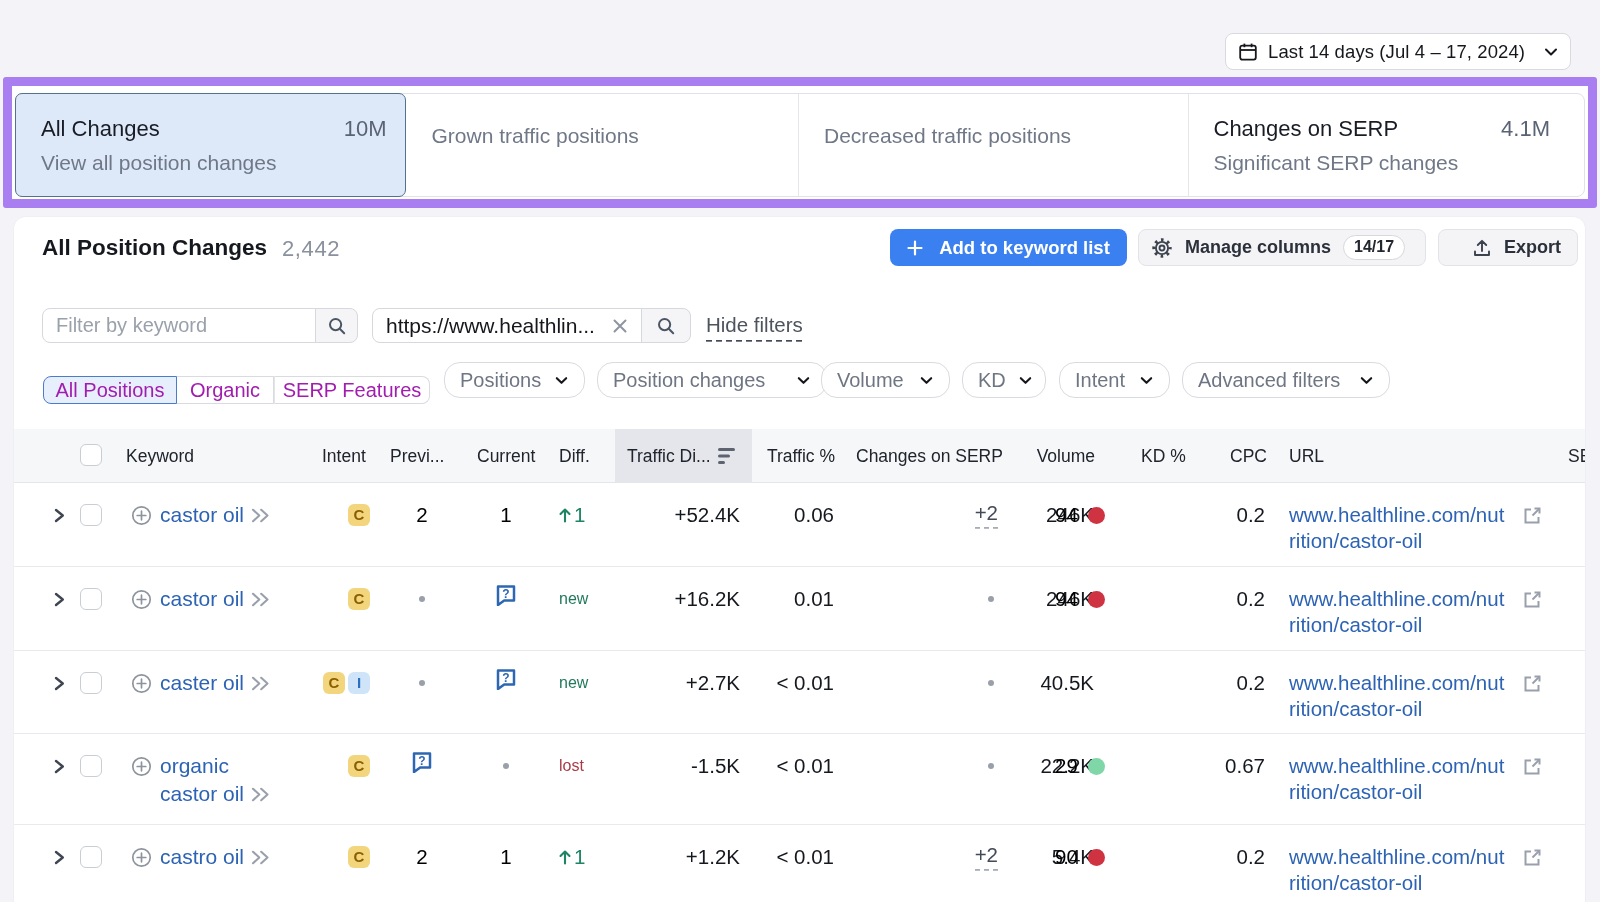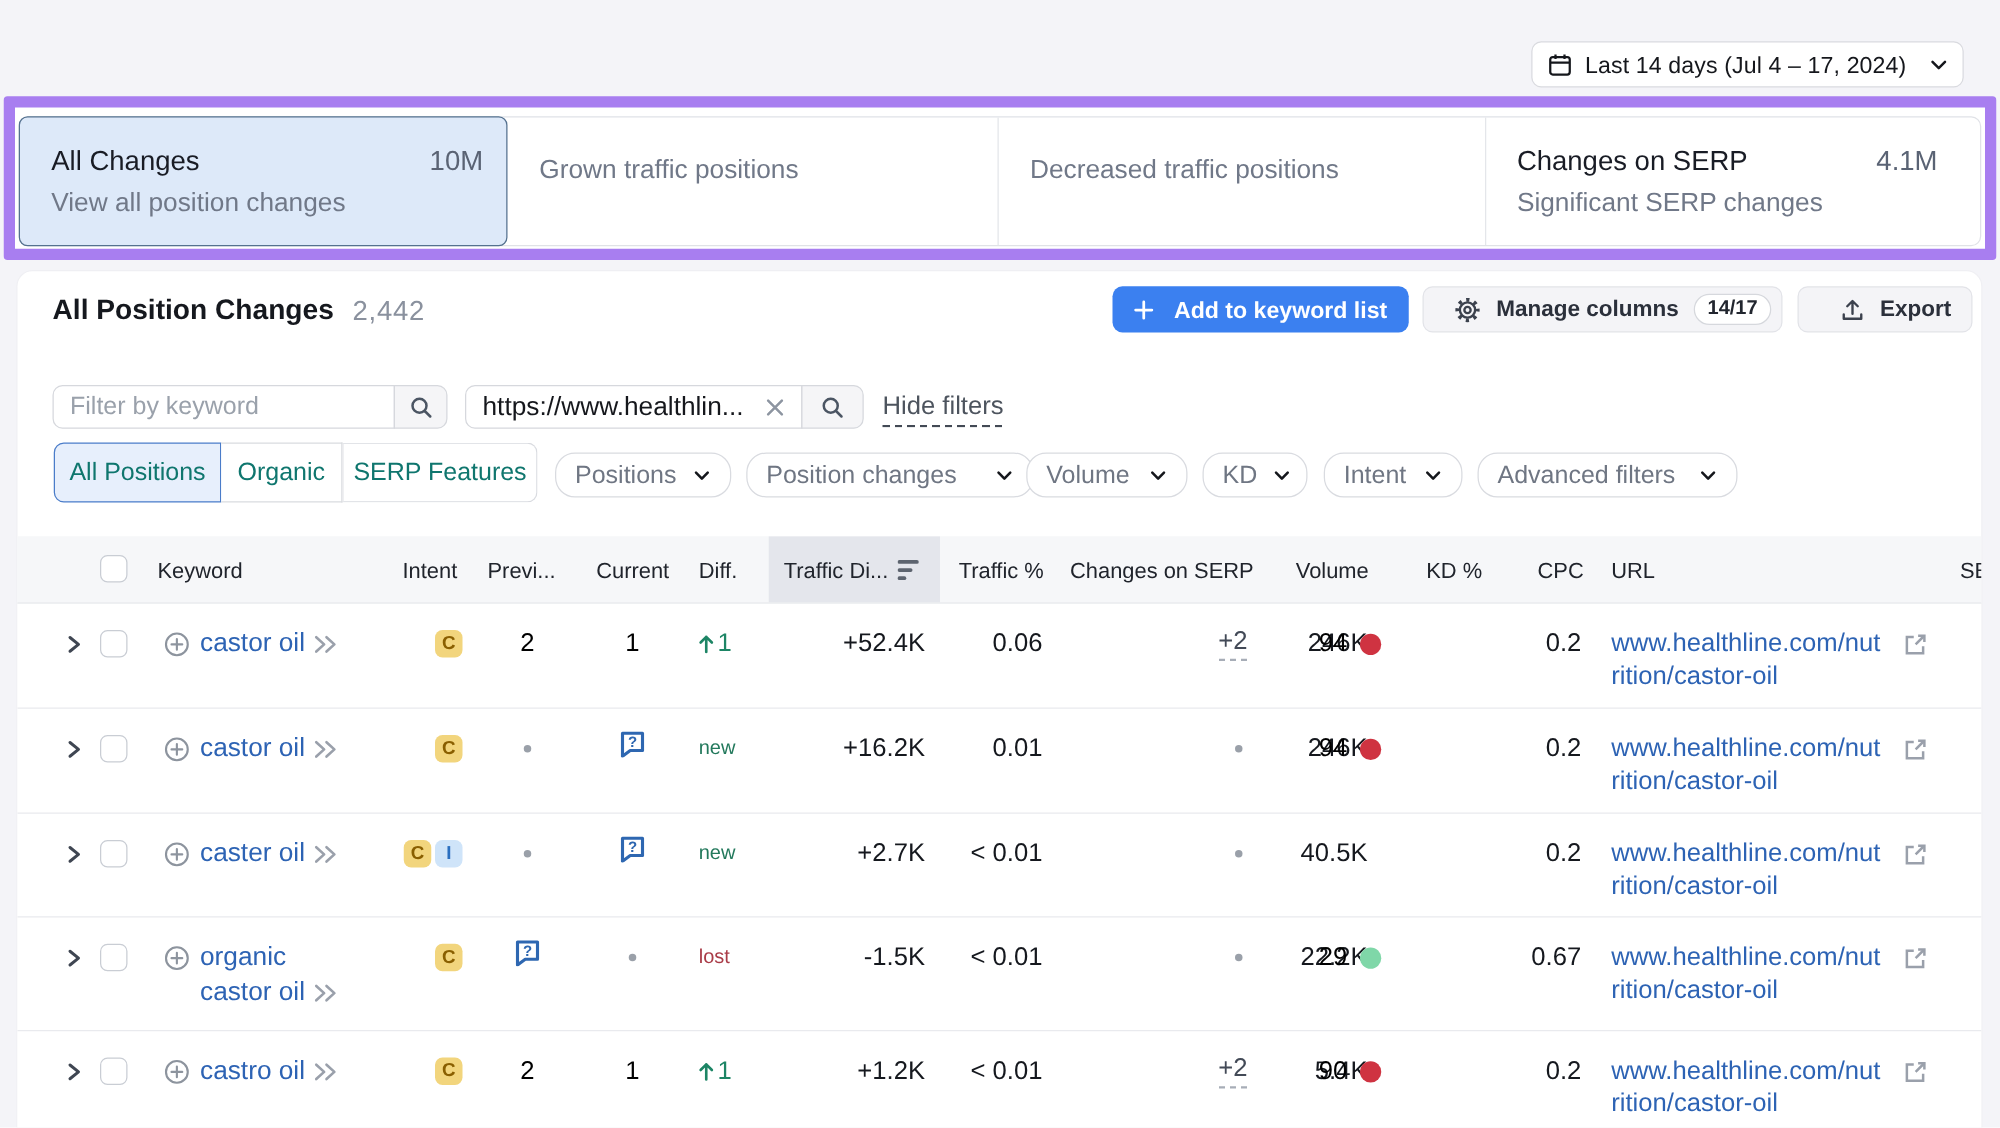--- a/index.html
+++ b/index.html
@@ -31,7 +31,7 @@
 .bluebtn{position:absolute;left:890px;top:229px;width:237px;height:37px;background:#3b80f0;border-radius:8px;color:#fff;font-size:18.5px;font-weight:bold;display:flex;align-items:center;justify-content:center}
 .bluebtn svg{margin-right:16px}
 .greybtn{position:absolute;top:229px;height:37px;background:#f4f4f7;border:1px solid #e2e3e8;border-radius:8px;display:flex;align-items:center;font-size:18px;font-weight:bold;color:#2b303b}
-.mng{left:1138px;width:288px;padding-left:24px}
+.mng{left:1138px;width:288px;padding-left:12px}
 .mng .pill{margin-left:12px;background:#fff;border:1px solid #d6d8dd;border-radius:13px;font-size:16px;font-weight:bold;padding:2px 10px 3px;color:#22262f}
 .exp{left:1438px;width:140px;padding-left:33px}
 .greybtn svg{margin-right:12px}

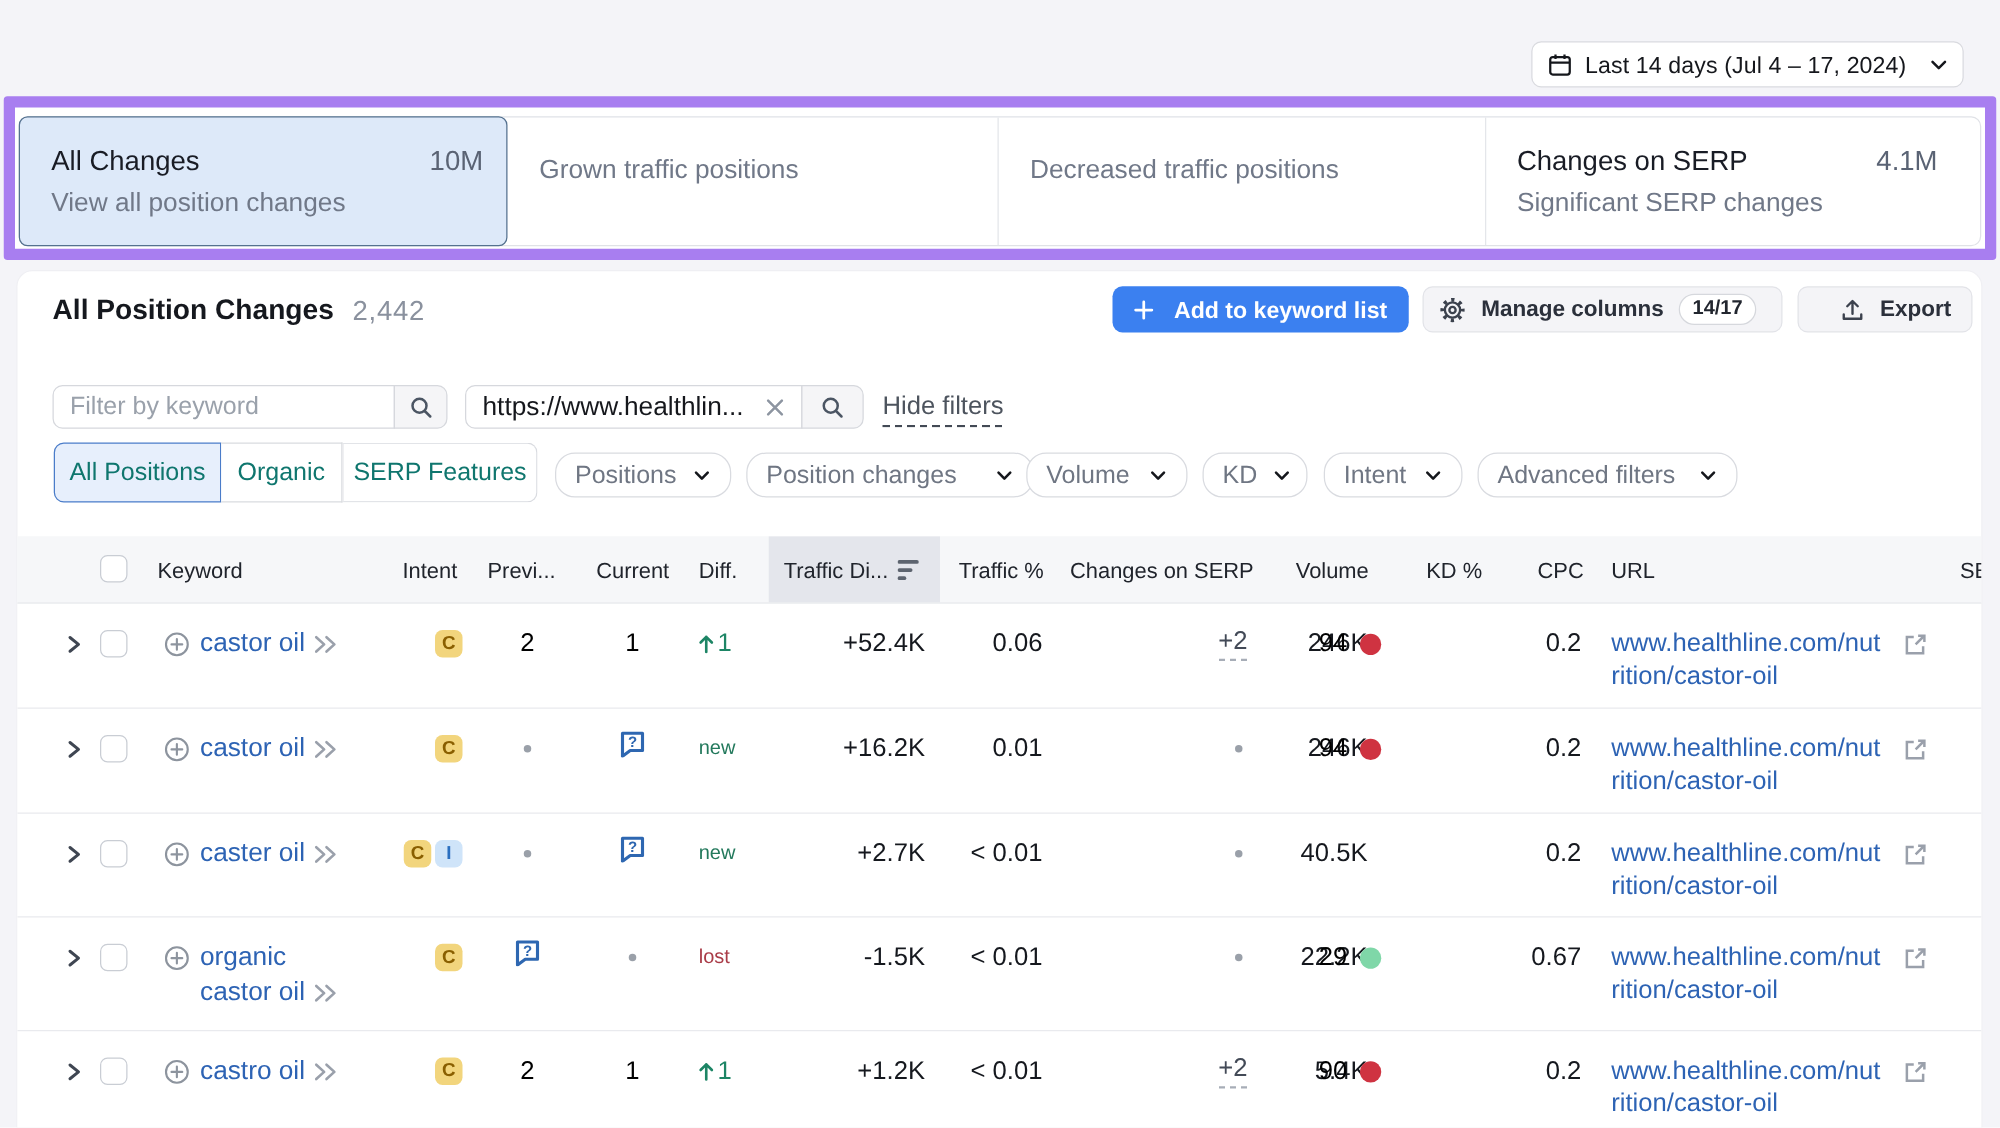--- a/index.html
+++ b/index.html
@@ -44,7 +44,7 @@
 .sbtn2{left:641px;width:50px;border-radius:0 8px 8px 0}
 .hidef{position:absolute;left:706px;top:313px;font-size:20.5px;color:#4d545e;padding-bottom:5px;background:repeating-linear-gradient(90deg,#434a55 0 6px,transparent 6px 10px) bottom left/100% 1.7px no-repeat}
 
-.seg{position:absolute;top:354px;height:48px;background:#fff;border:1px solid #d9dbe0;display:flex;align-items:center;justify-content:center;font-size:20px;color:#0f766e}
+.seg{position:absolute;top:376px;height:28px;background:#fff;border:1px solid #d9dbe0;display:flex;align-items:center;justify-content:center;font-size:20px;color:#a21caf}
 .sg1{left:43px;width:134px;background:#e7effc;border:1px solid #4a7cc9;border-radius:8px 0 0 8px}
 .sg2{left:177px;width:97px;border-left:none}
 .sg3{left:274px;width:156px;border-left:1px solid #e2e4e8;border-radius:0 8px 8px 0}

